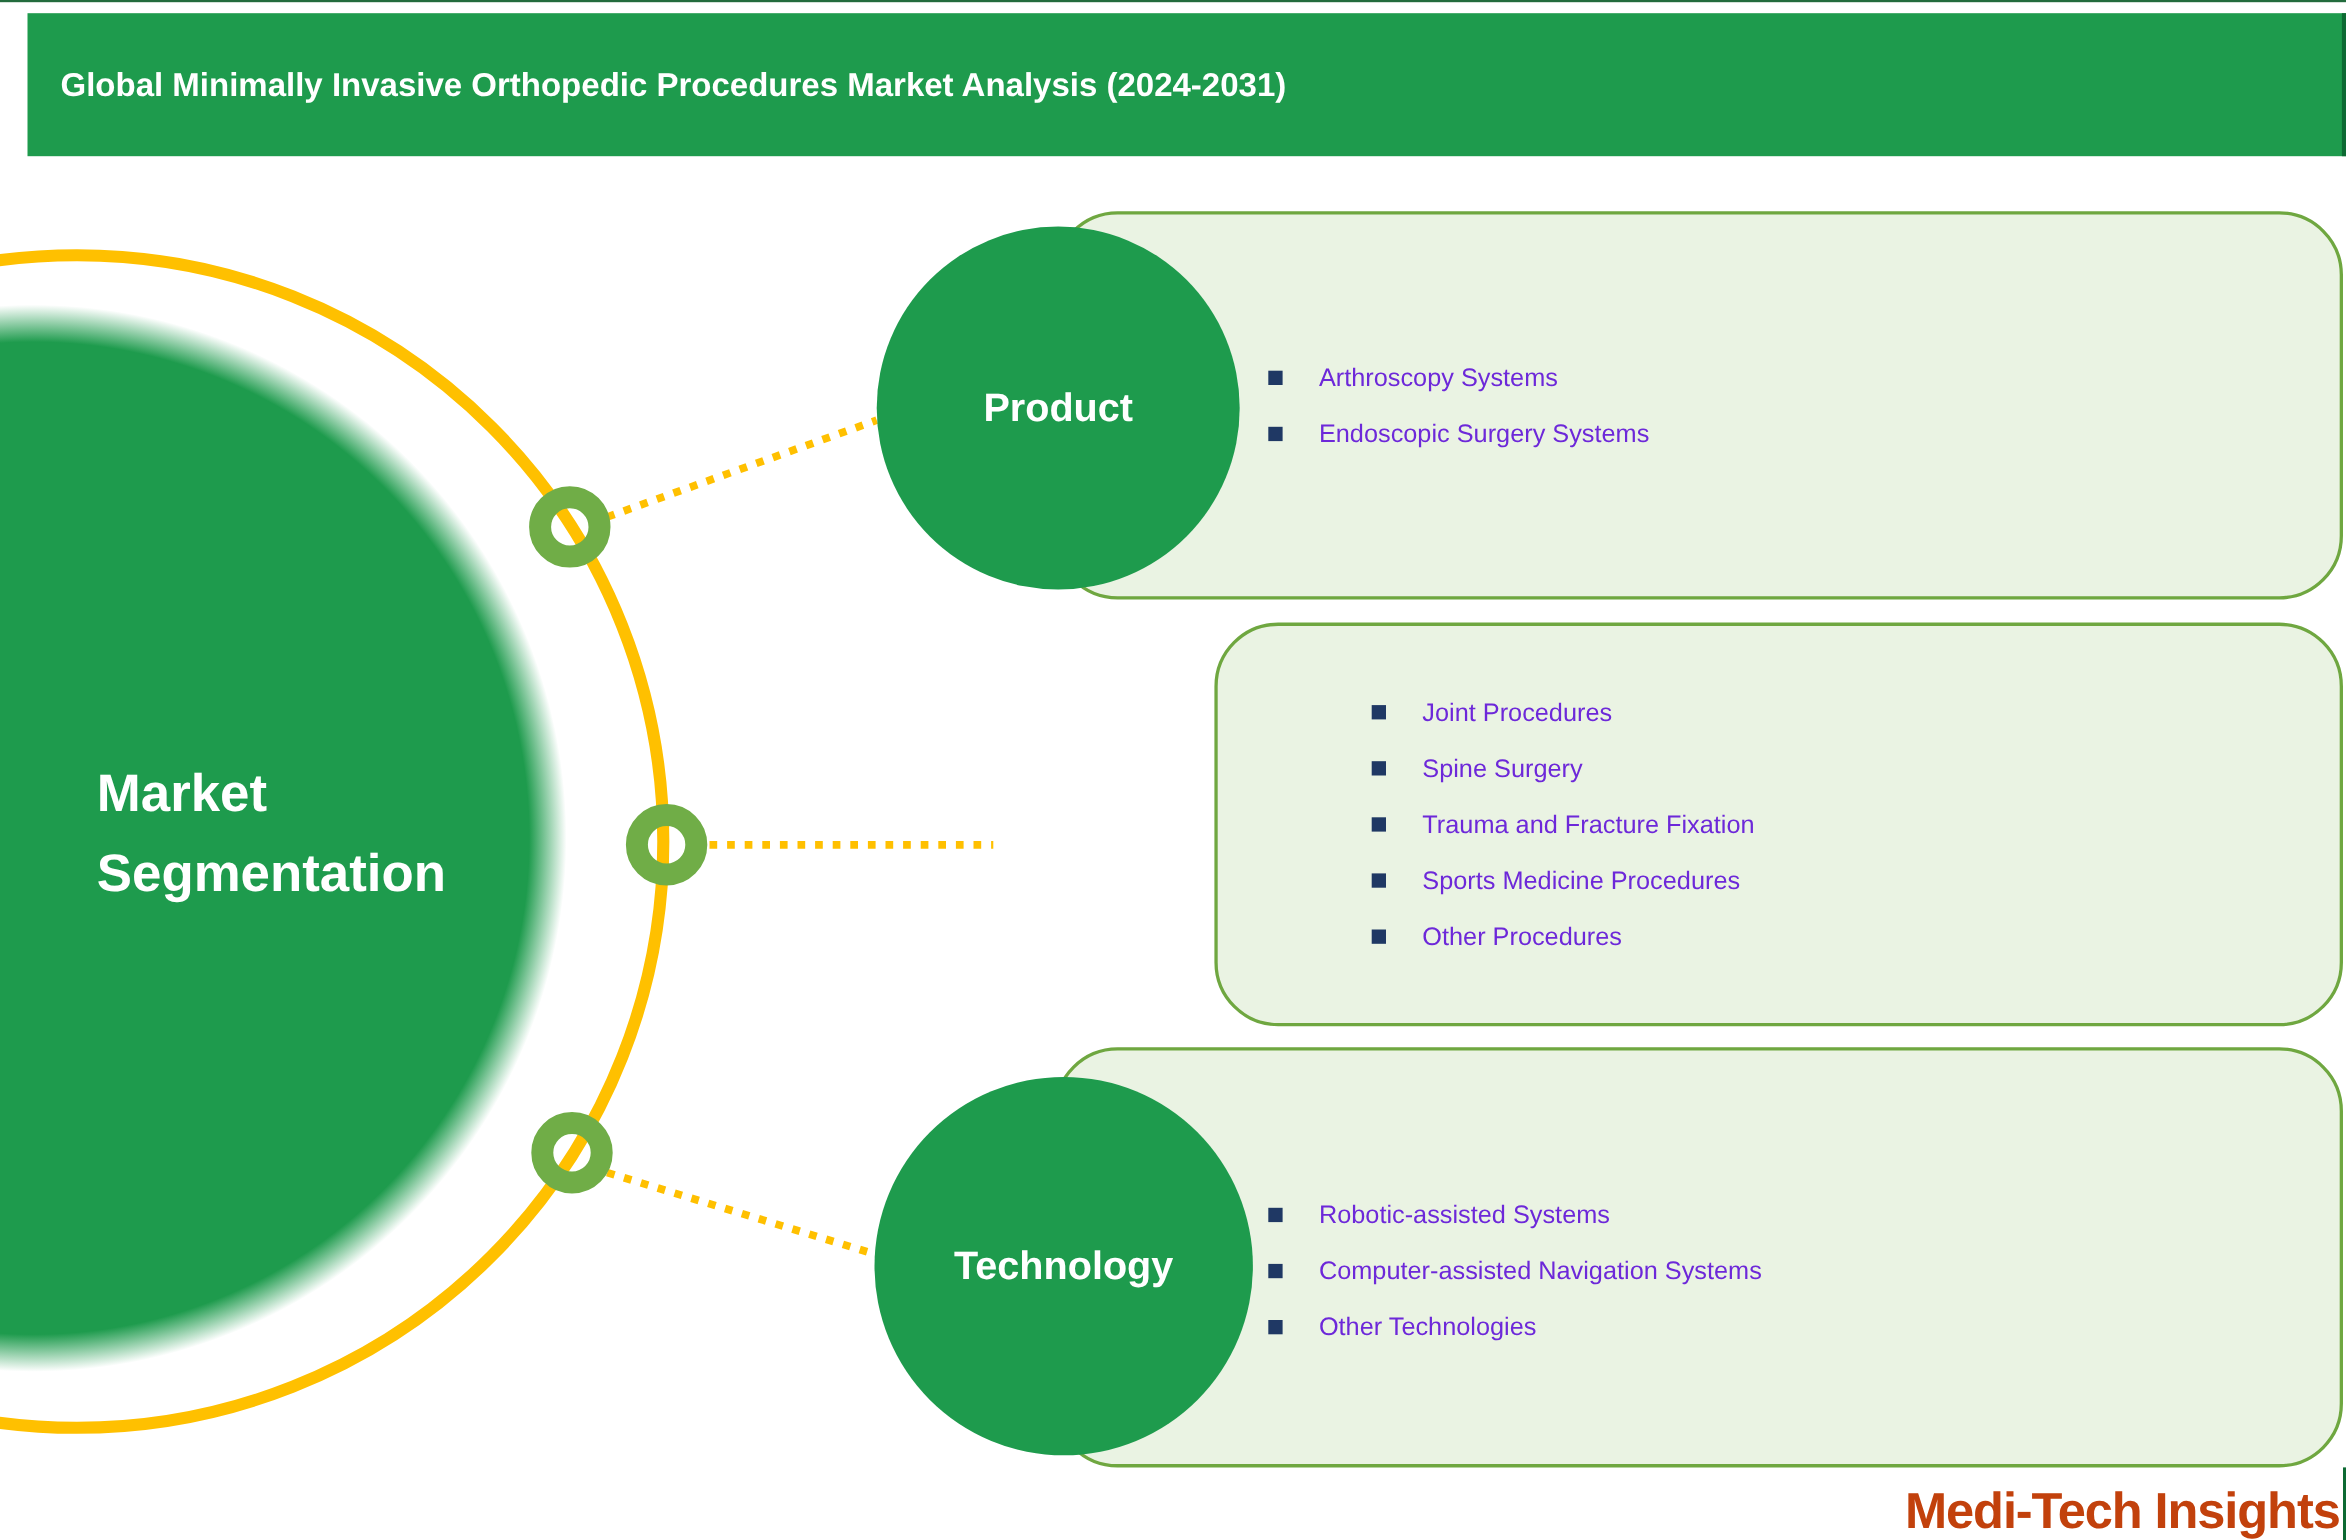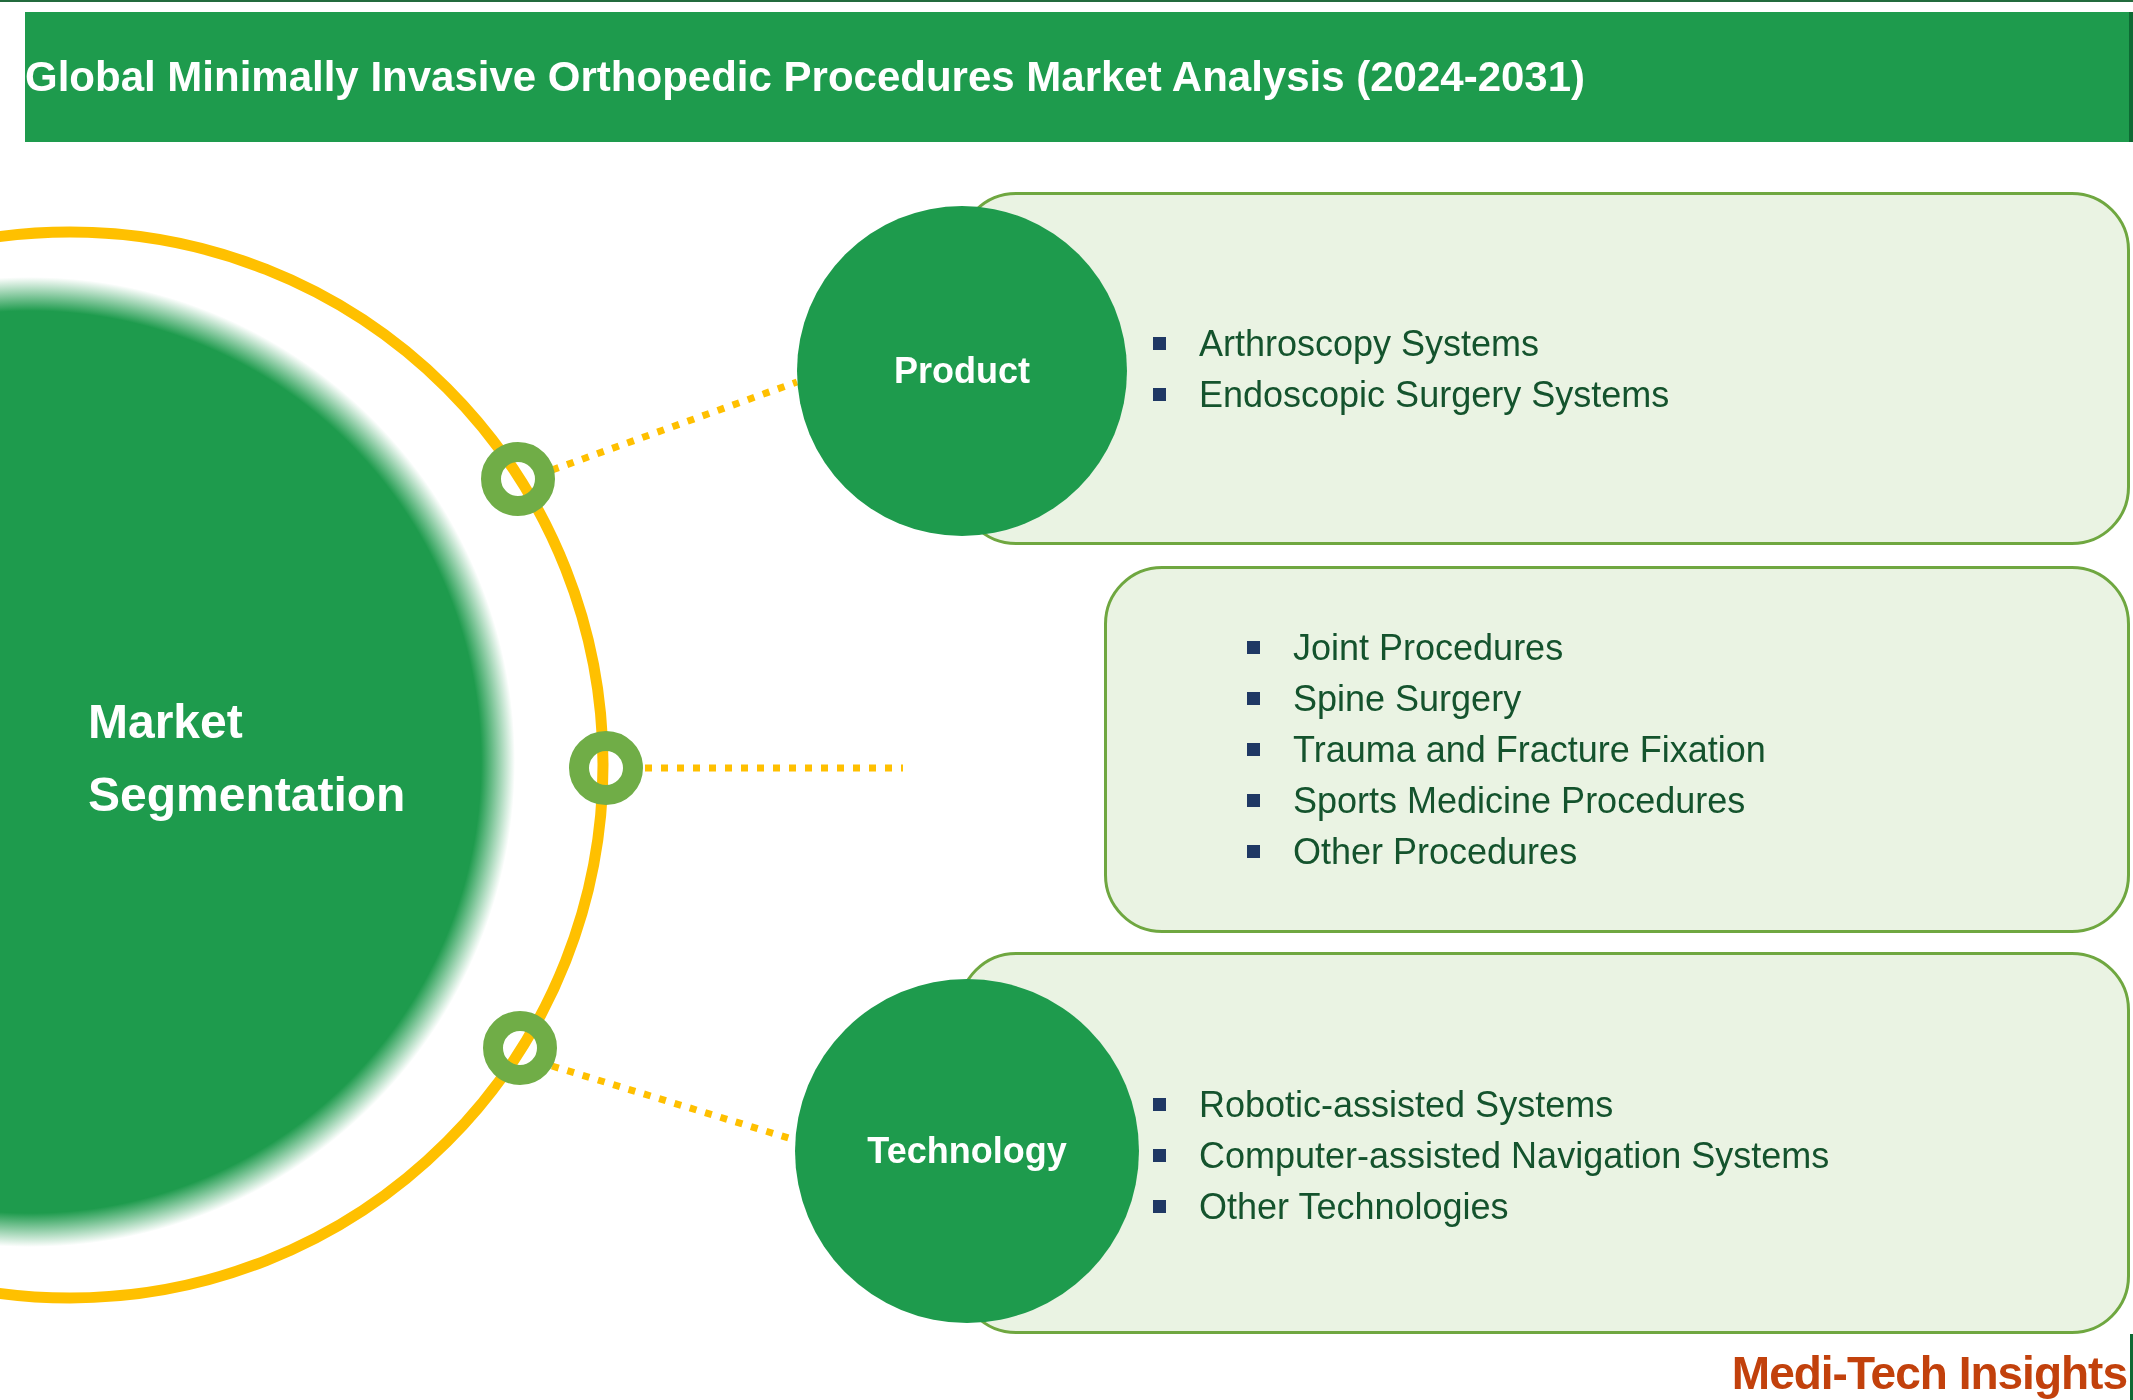--- a/index.html
+++ b/index.html
@@ -21,8 +21,8 @@
     background:#1E9B4D;display:flex;align-items:center;
   }
   .title-bar .title{
-    color:#ffffff;font-weight:bold;font-size:42px;line-height:1.1;
-    white-space:nowrap;letter-spacing:0px;text-align:center;
+    color:#ffffff;font-weight:bold;font-size:30px;line-height:1.1;
+    padding-left:30px;white-space:nowrap;letter-spacing:0px;text-align:center;
   }
 
   

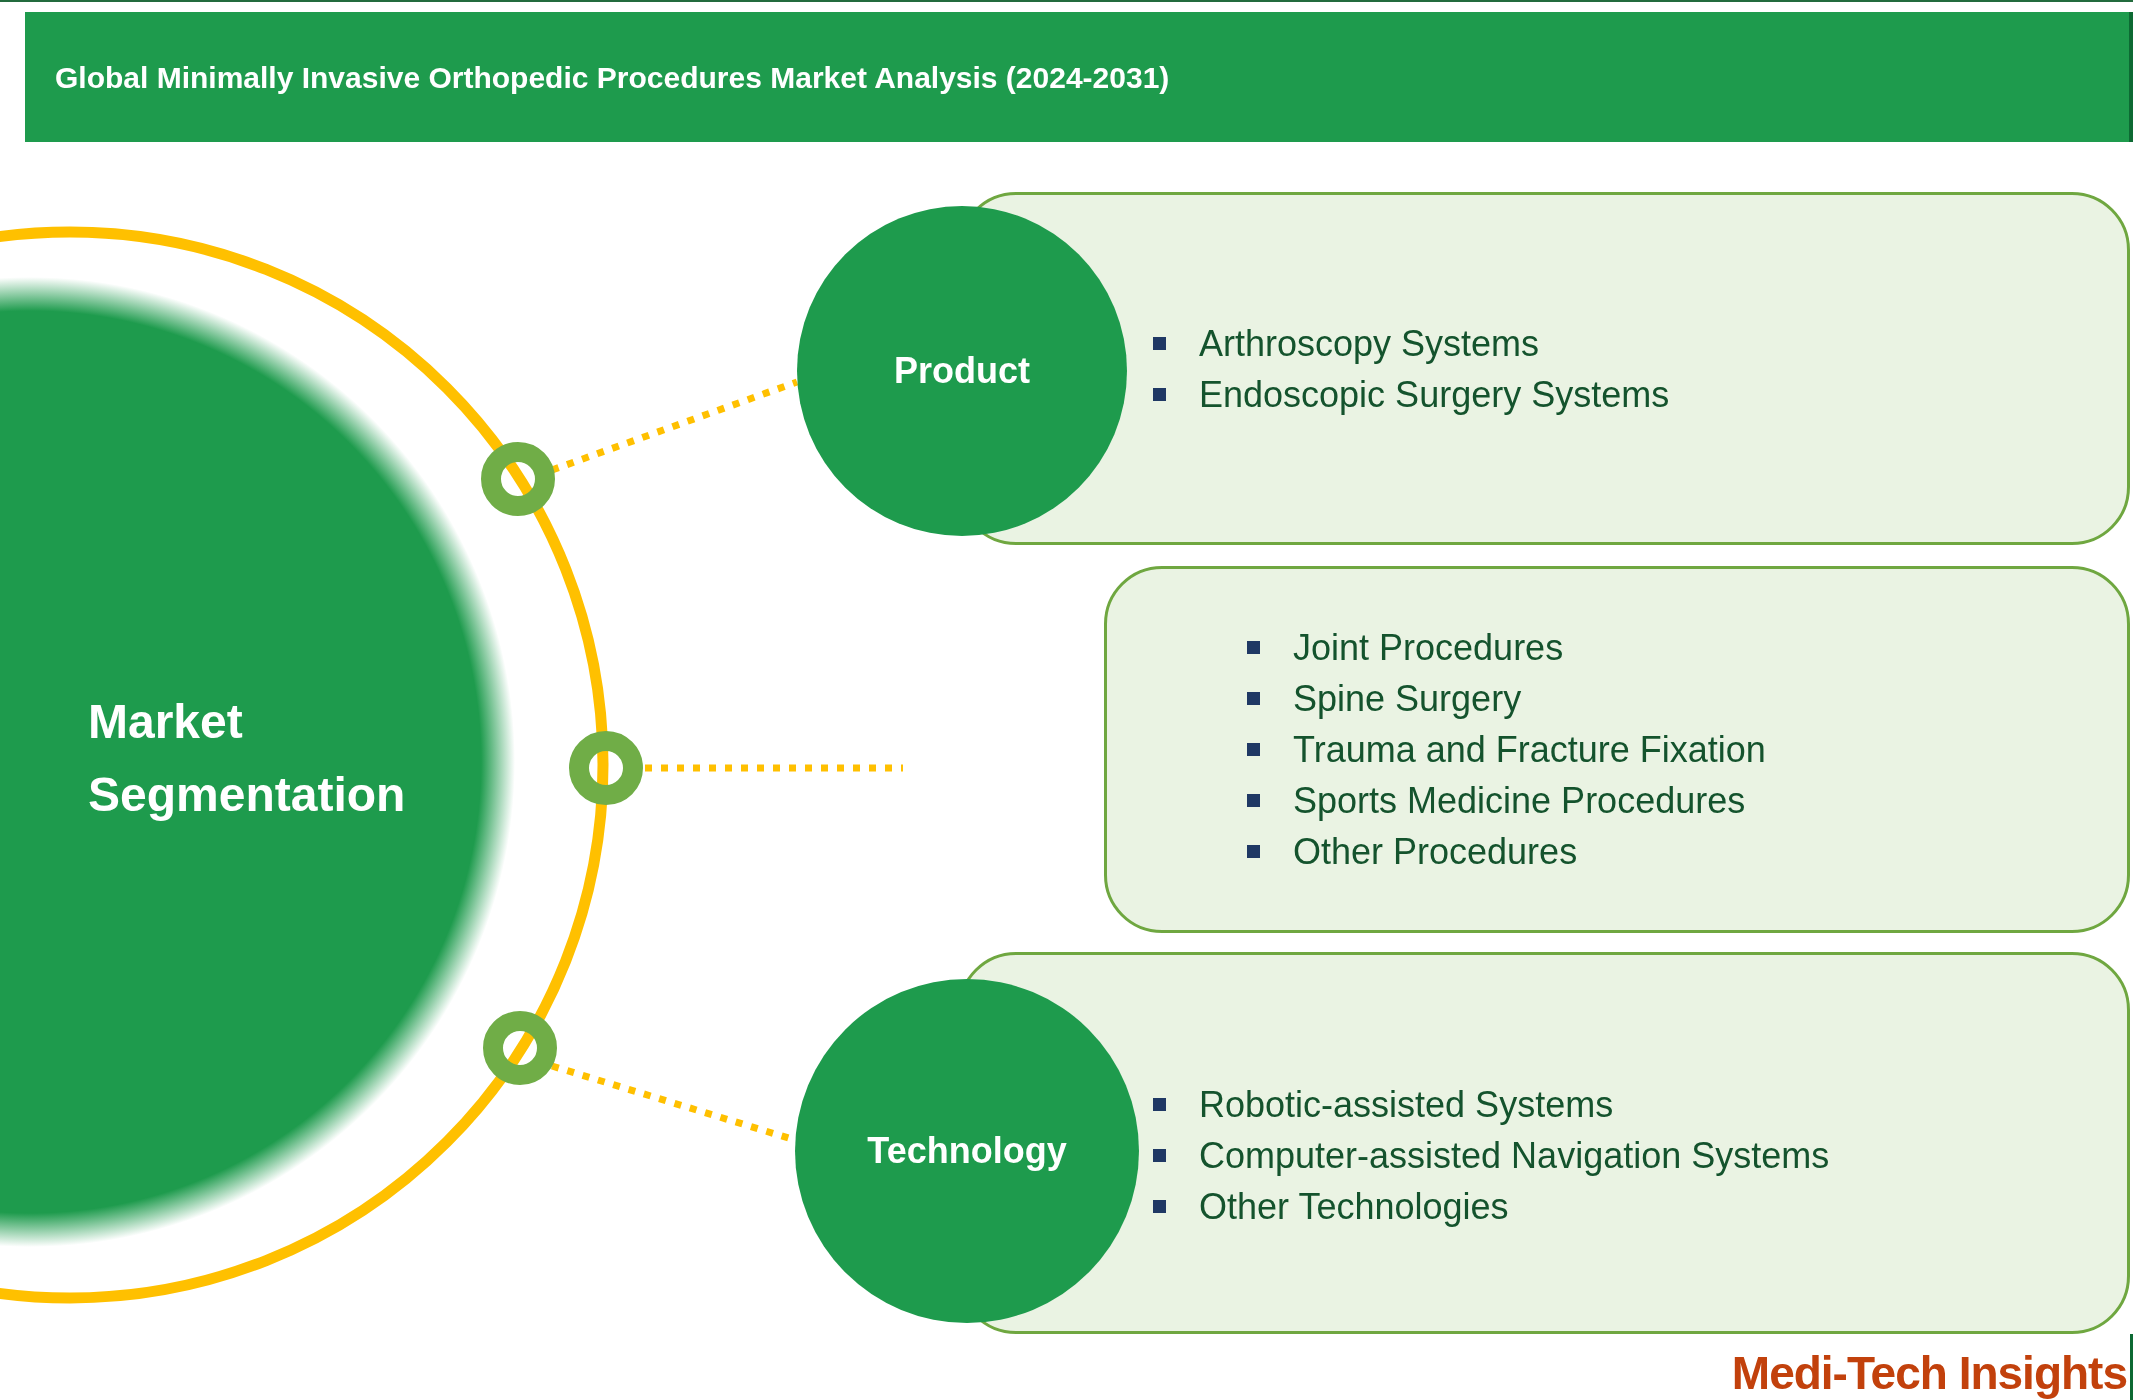--- a/index.html
+++ b/index.html
@@ -63,7 +63,7 @@
     width:13px;height:13px;background:#1F3864;flex:0 0 13px;
     margin-left:7px;margin-right:33px;
   }
-  .seg-item-text{font-size:36px;color:#14532d;white-space:nowrap;line-height:1;}
+  .seg-item-text{font-size:23px;color:#6d28d9;white-space:nowrap;line-height:1;}
 
   
   .brand-logo{

